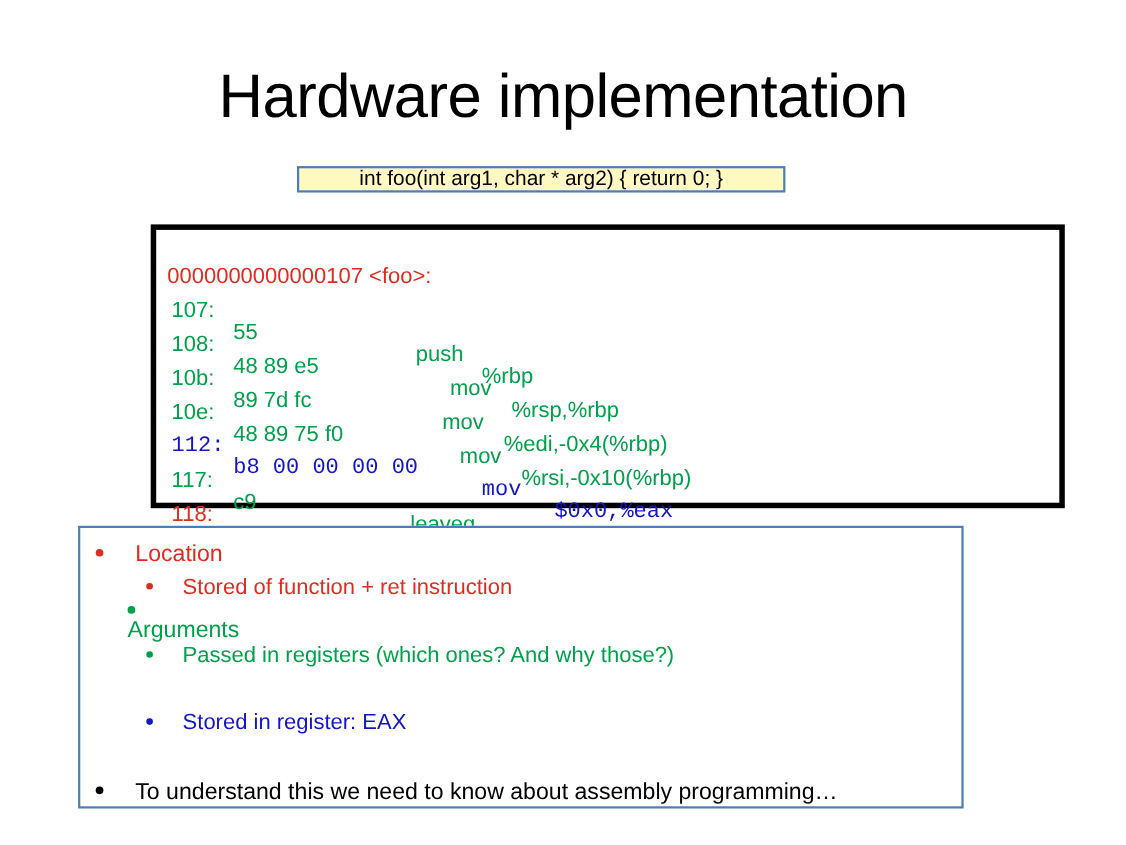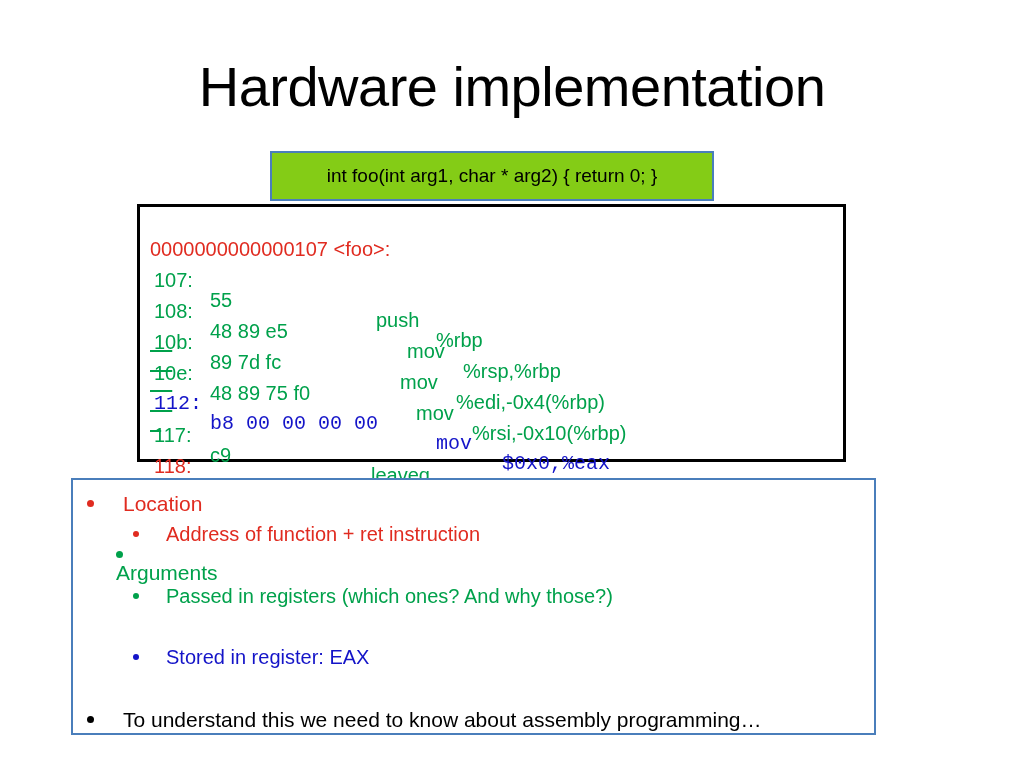--- a/index.html
+++ b/index.html
@@ -37,10 +37,10 @@
     left: 270px;
     top: 151px;
     width: 444px;
-    height: 50px;
+    height: 24px;
     box-sizing: border-box;
     border: 2px solid #4A7EBB;
-    background: #84cc16;
+    background: #fef9c3;
     display: flex;
     align-items: center;
     justify-content: center;

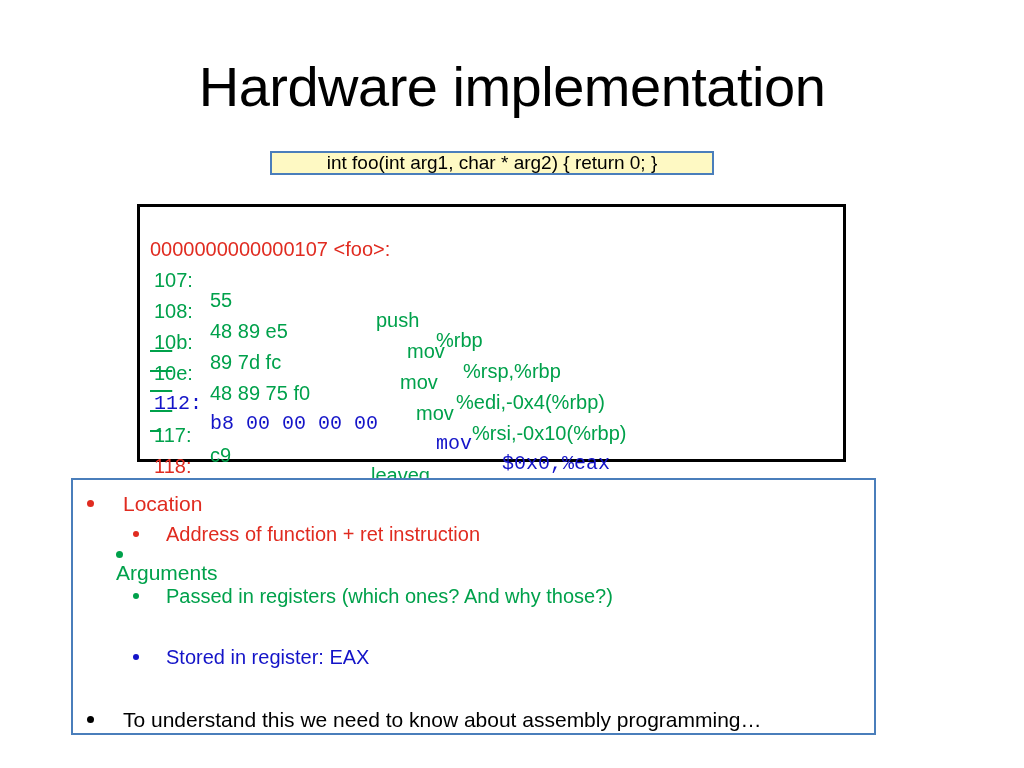--- a/index.html
+++ b/index.html
@@ -56,10 +56,10 @@
     position: absolute;
     left: 137px;
     top: 204px;
-    width: 709px;
+    width: 831px;
     height: 258px;
     box-sizing: border-box;
-    border: 3px solid #000000;
+    border: 5px solid #000000;
     background: #ffffff;
   }
   .asm-line {

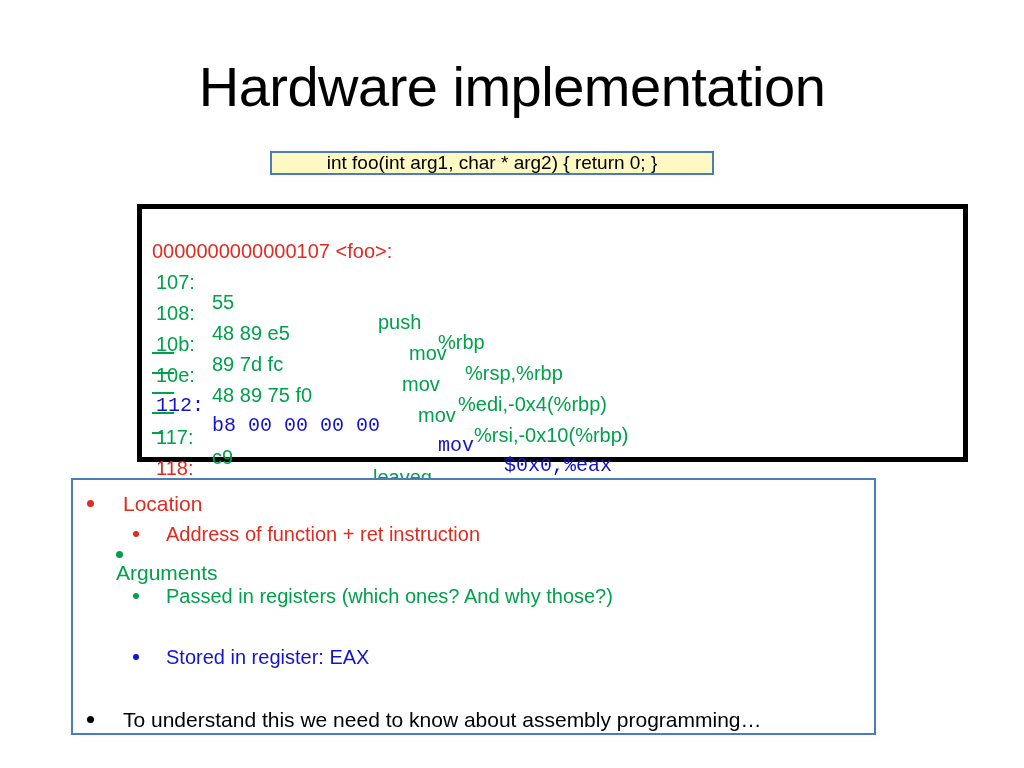--- a/index.html
+++ b/index.html
@@ -141,7 +141,7 @@
     <span class="ops" style="left:313px;">%rsp,%rbp</span>
   </div>
 
-  <div class="asm-line c-green" style="left:10px; top:105px;text-decoration:underline;">
+  <div class="asm-line c-green" style="left:10px; top:105px;">
     <span class="addr" style="left:4px;">10b:</span>
     <span class="bytes" style="left:60px;">89 7d fc</span>
     <span class="mnem" style="left:250px;">mov</span>

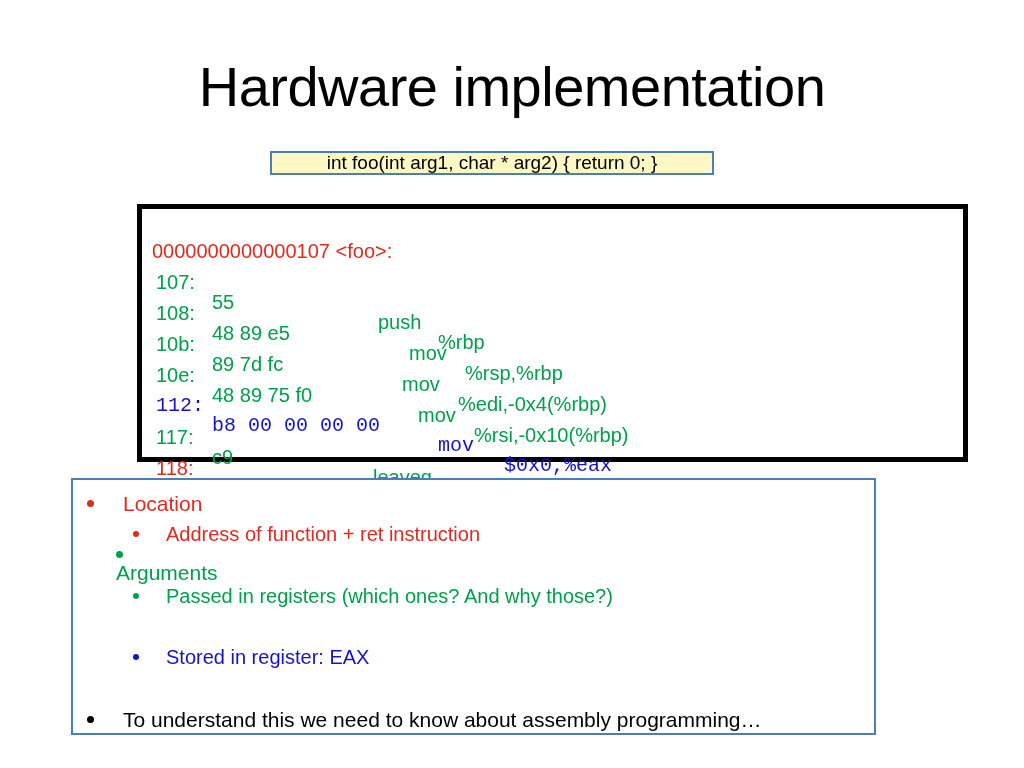--- a/index.html
+++ b/index.html
@@ -187,7 +187,7 @@
 
   <div class="bullet-row bullet-lvl2" style="left:60px; top:44px;">
     <span class="bullet-dot" style="background:#E02B20;"></span>
-    <span class="bullet-text" style="color:#E02B20; margin-left:27px;">Address of function + ret instruction</span>
+    <span class="bullet-text" style="color:#E02B20; margin-left:27px;">Stored of function + ret instruction</span>
   </div>
 
   <div class="bullet-row bullet-lvl1" style="left:14px; top:75px;flex-direction:column;">

